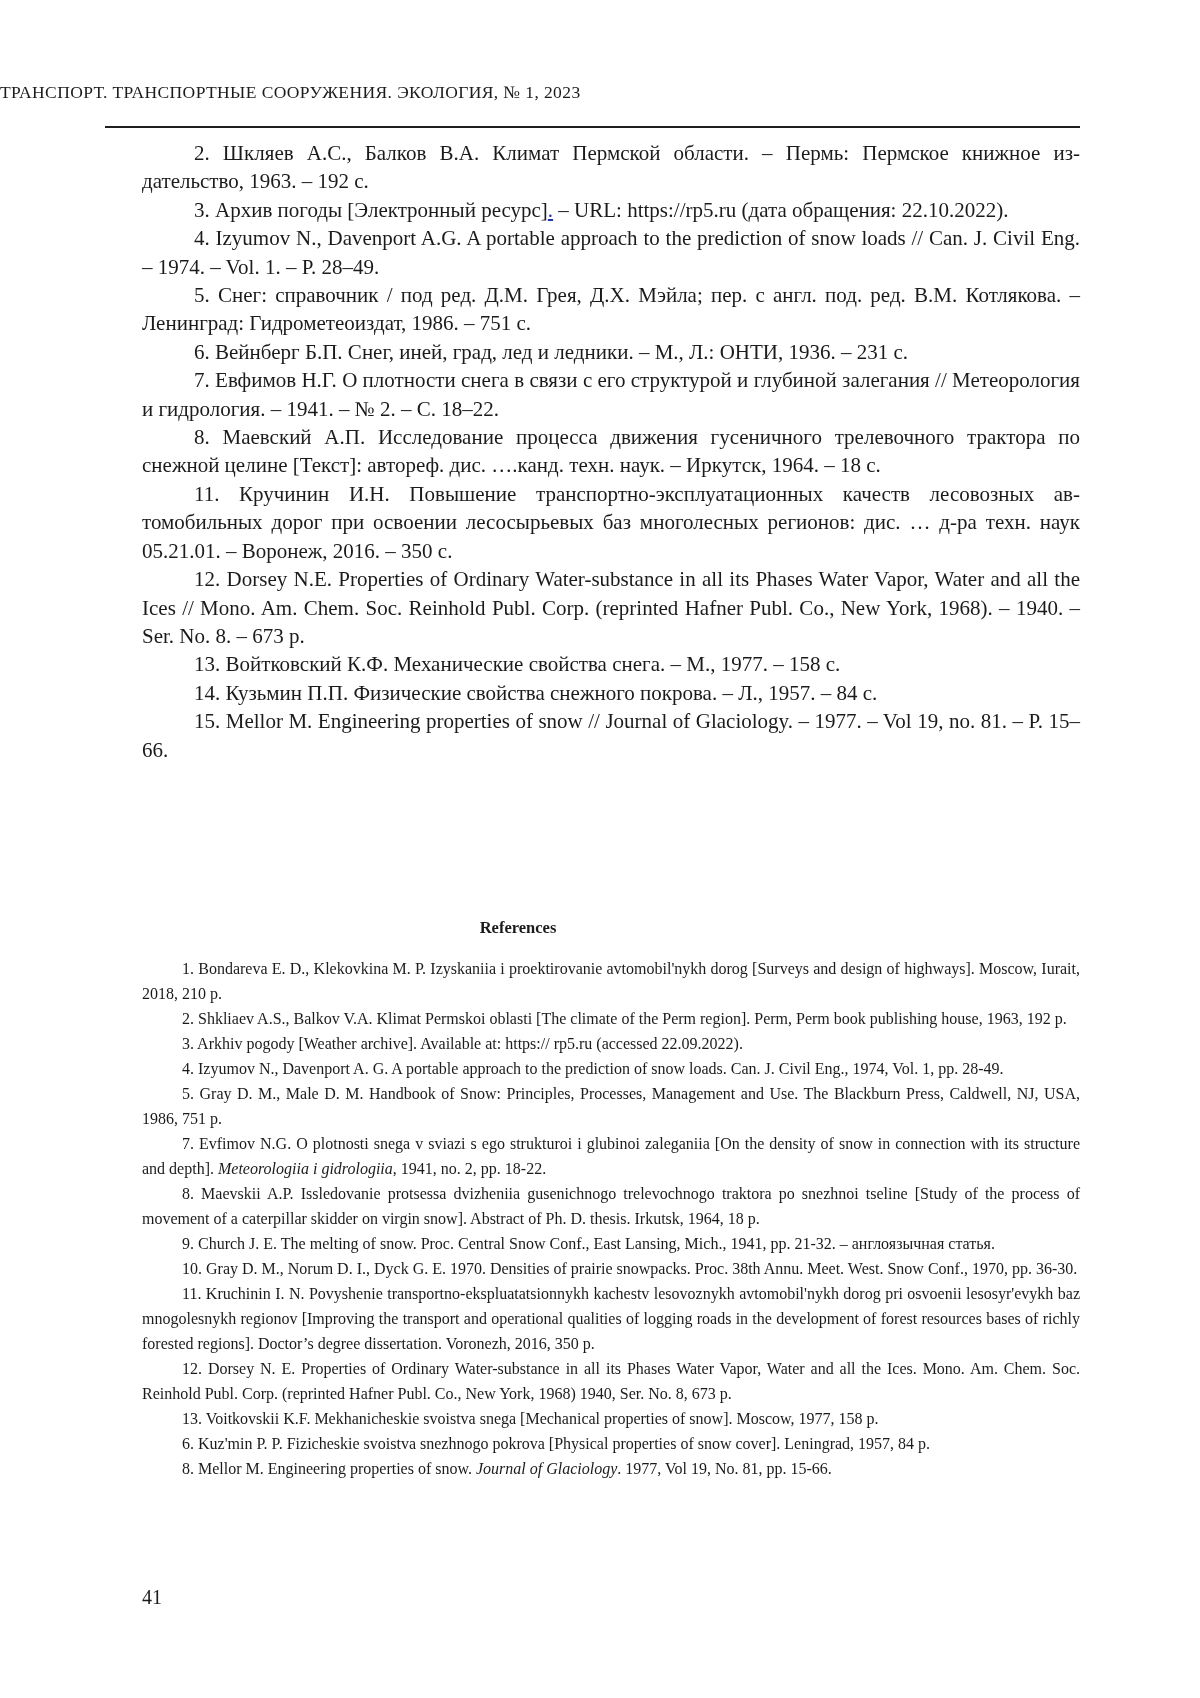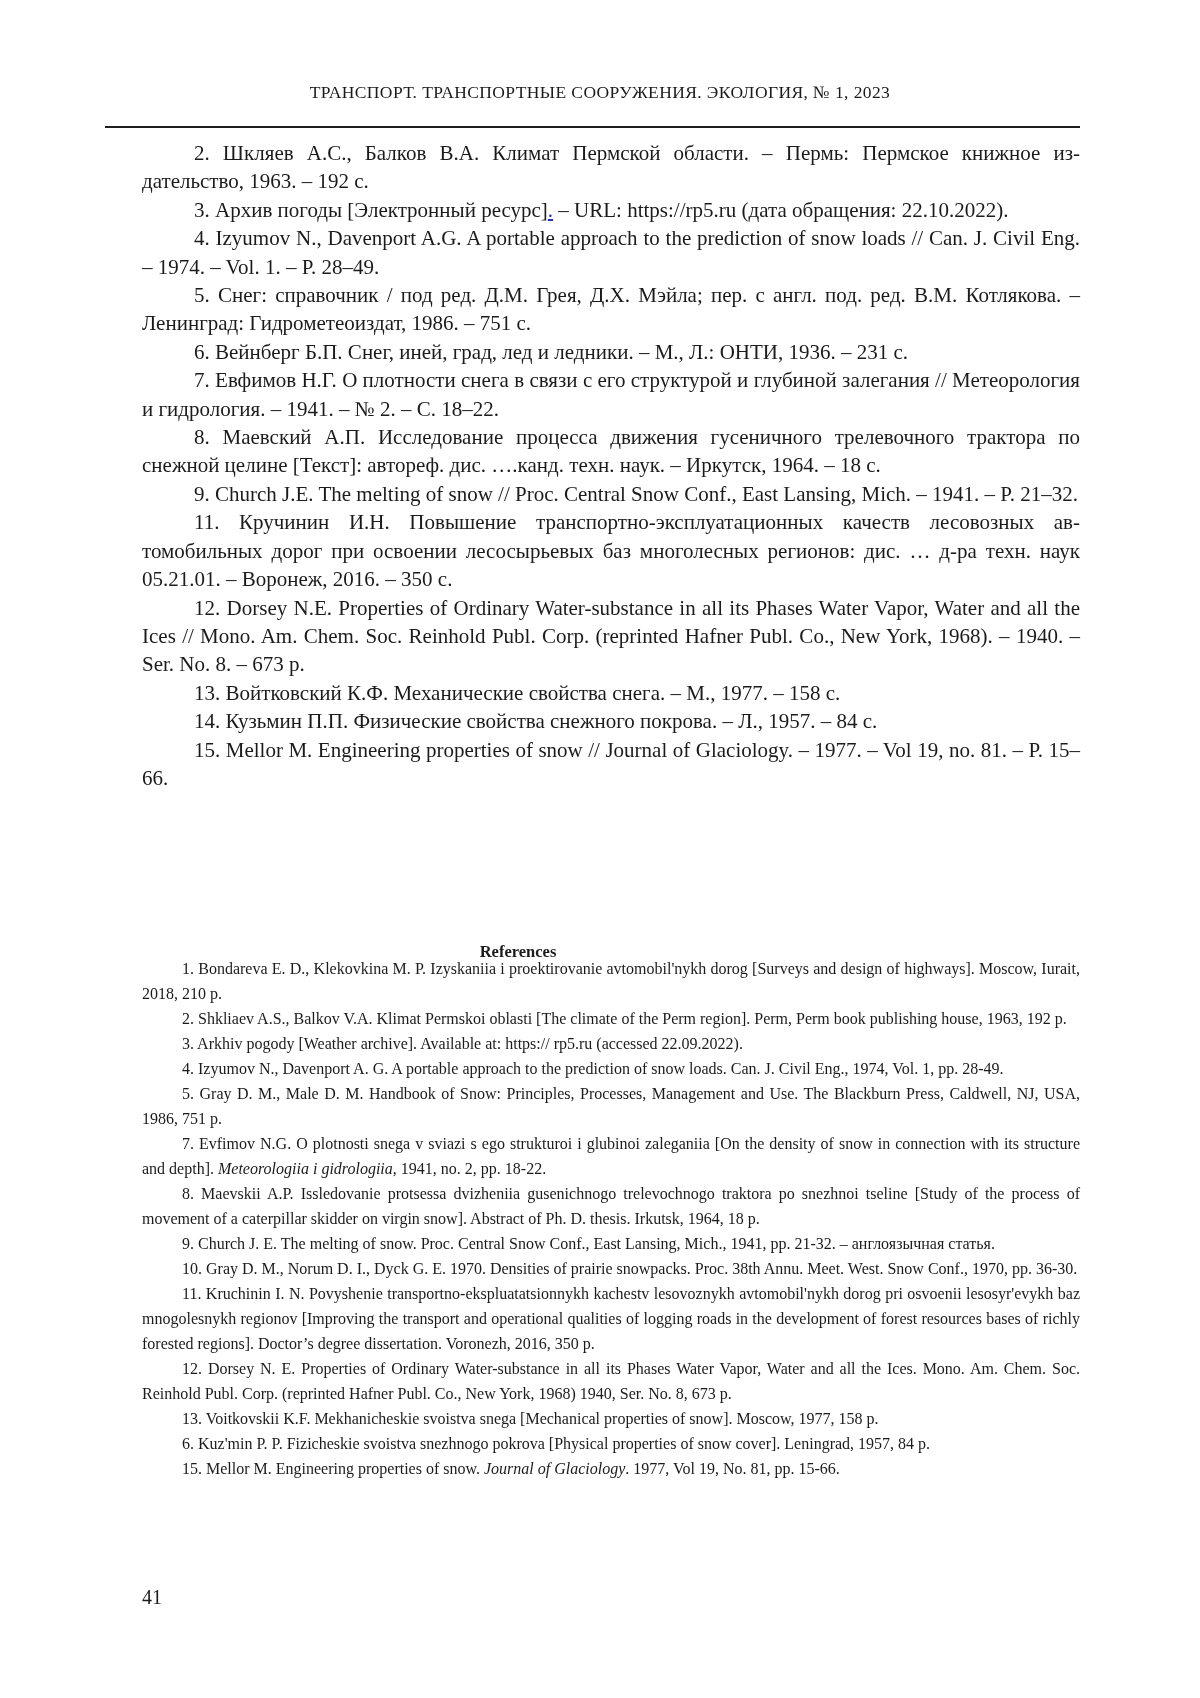--- a/index.html
+++ b/index.html
@@ -18,7 +18,6 @@
     top: 82px;
     left: 0;
     width: 1200px;
-    text-align: center;
     font-size: 17.5px;
     letter-spacing: 0.4px;
     white-space: nowrap;

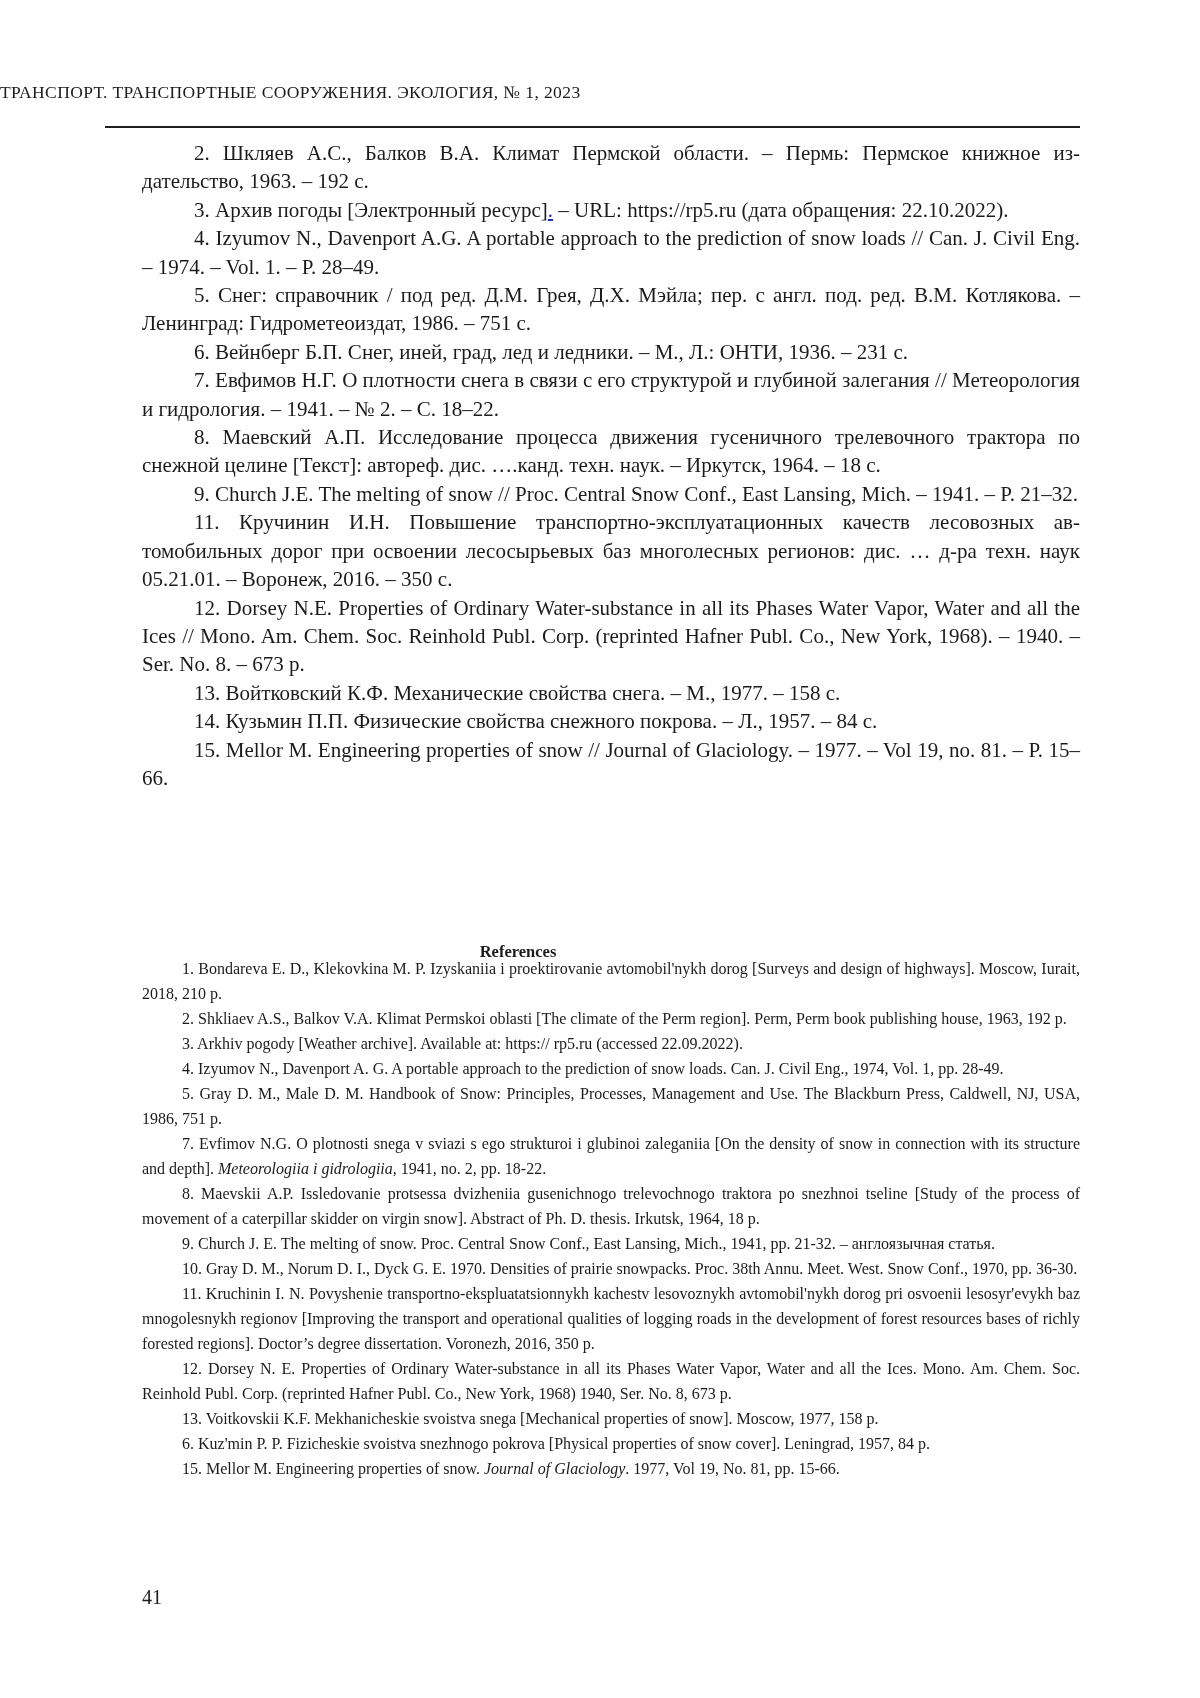--- a/index.html
+++ b/index.html
@@ -94,7 +94,6 @@
       <p><span>6. Вейнберг Б.П. Снег, иней, град, лед и ледники. – М., Л.: ОНТИ, 1936. – 231 с.</span></p>
       <p><span>7. Евфимов Н.Г. О плотности снега в связи с его структурой и глубиной залегания // Ме­теорология и гидрология. – 1941. – № 2. – С. 18–22.</span></p>
       <p><span>8. Маевский А.П. Исследование процесса движения гусеничного трелевочного трактора по снежной целине [Текст]: автореф. дис. ….канд. техн. наук. – Иркутск, 1964. – 18 с.</span></p>
-      <p><span>9. Church J.E. The melting of snow // Proc. Central Snow Conf., East Lansing, Mich. – 1941. – P. 21–32.</span></p>
       <p><span>11. Кручинин И.Н. Повышение транспортно-эксплуатационных качеств лесовозных ав­томобильных дорог при освоении лесосырьевых баз многолесных регионов: дис. … д-ра техн. наук 05.21.01. – Воронеж, 2016. – 350 с.</span></p>
       <p><span>12. Dorsey N.E. Properties of Ordinary Water-substance in all its Phases Water Vapor, Water and all the Ices // Mono. Am. Chem. Soc. Reinhold Publ. Corp. (reprinted Hafner Publ. Co., New York, 1968). – 1940. – Ser. No. 8. – 673 p.</span></p>
       <p><span>13. Войтковский К.Ф. Механические свойства снега. – М., 1977. – 158 с.</span></p>

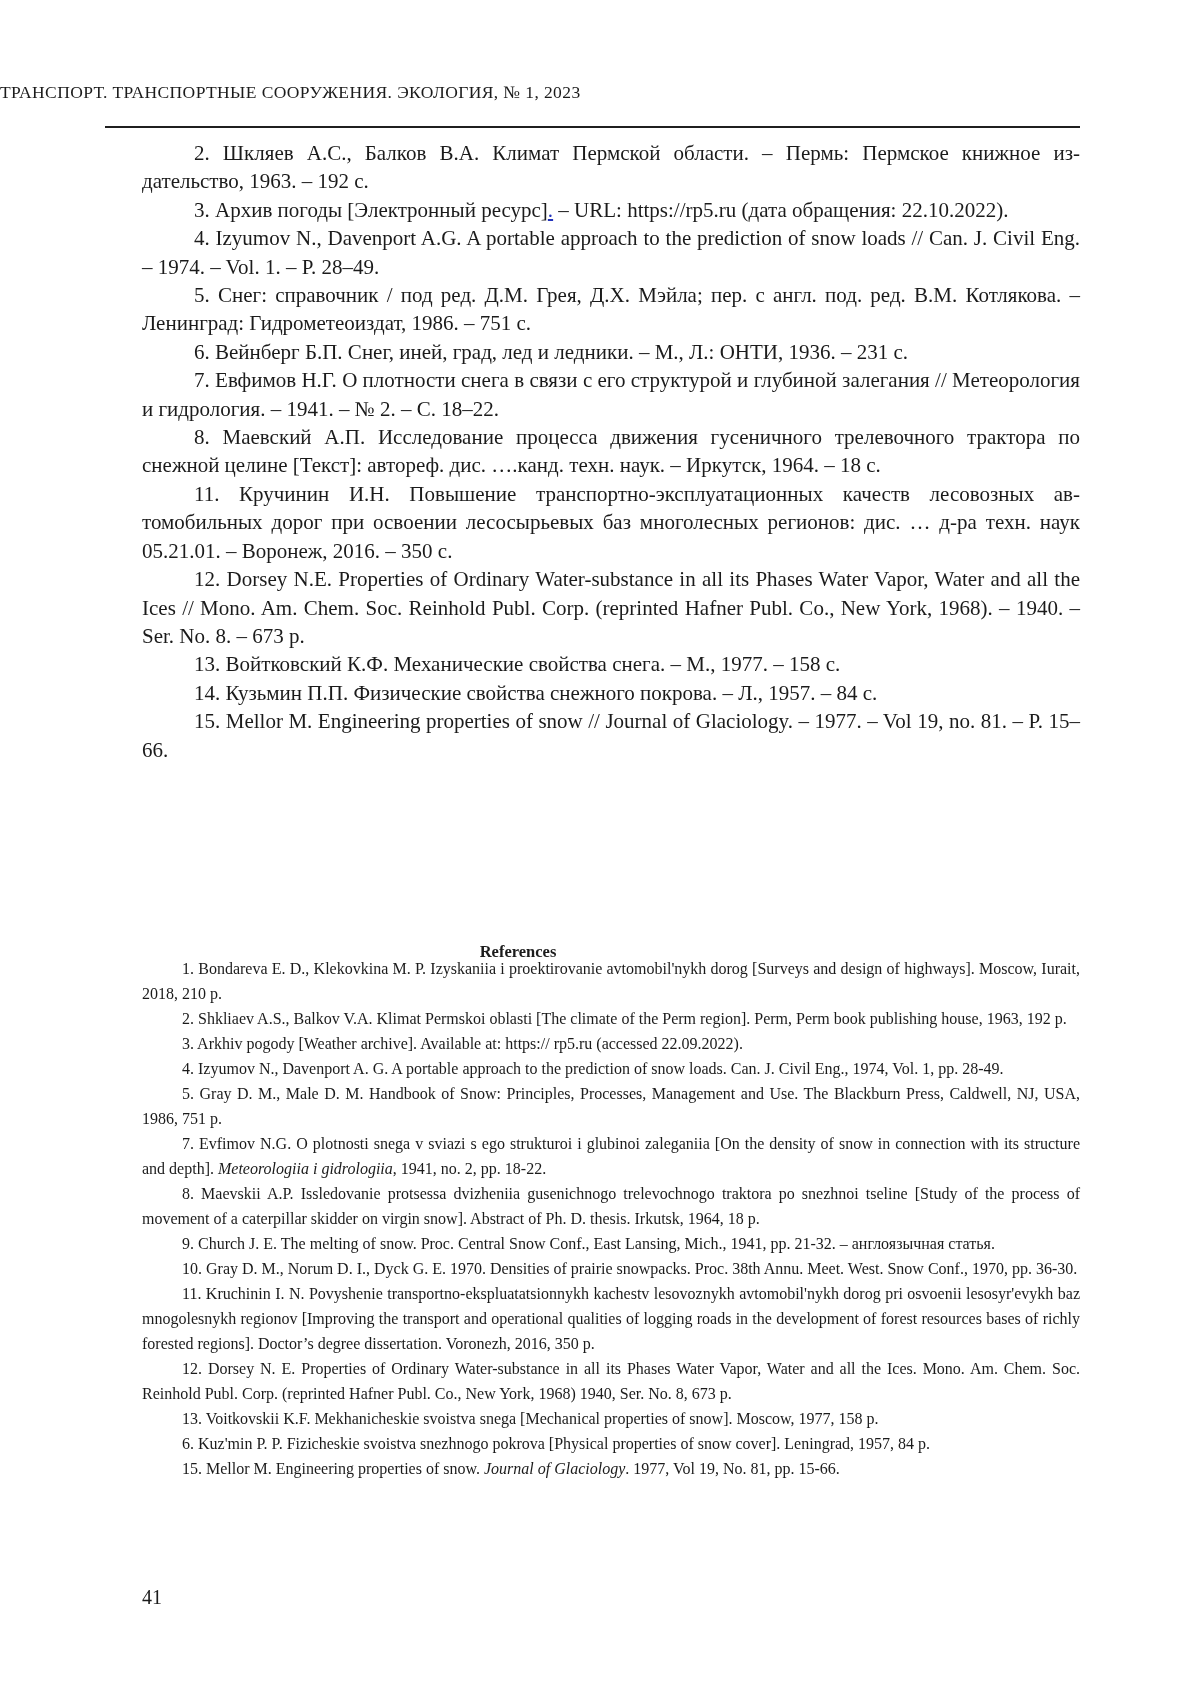--- a/index.html
+++ b/index.html
@@ -44,7 +44,7 @@
   .bib p { text-indent: 52px; }
   .refs-heading {
     position: absolute;
-    top: 942px;
+    top: 918px;
     left: 0;
     width: 1036px;
     text-align: center;

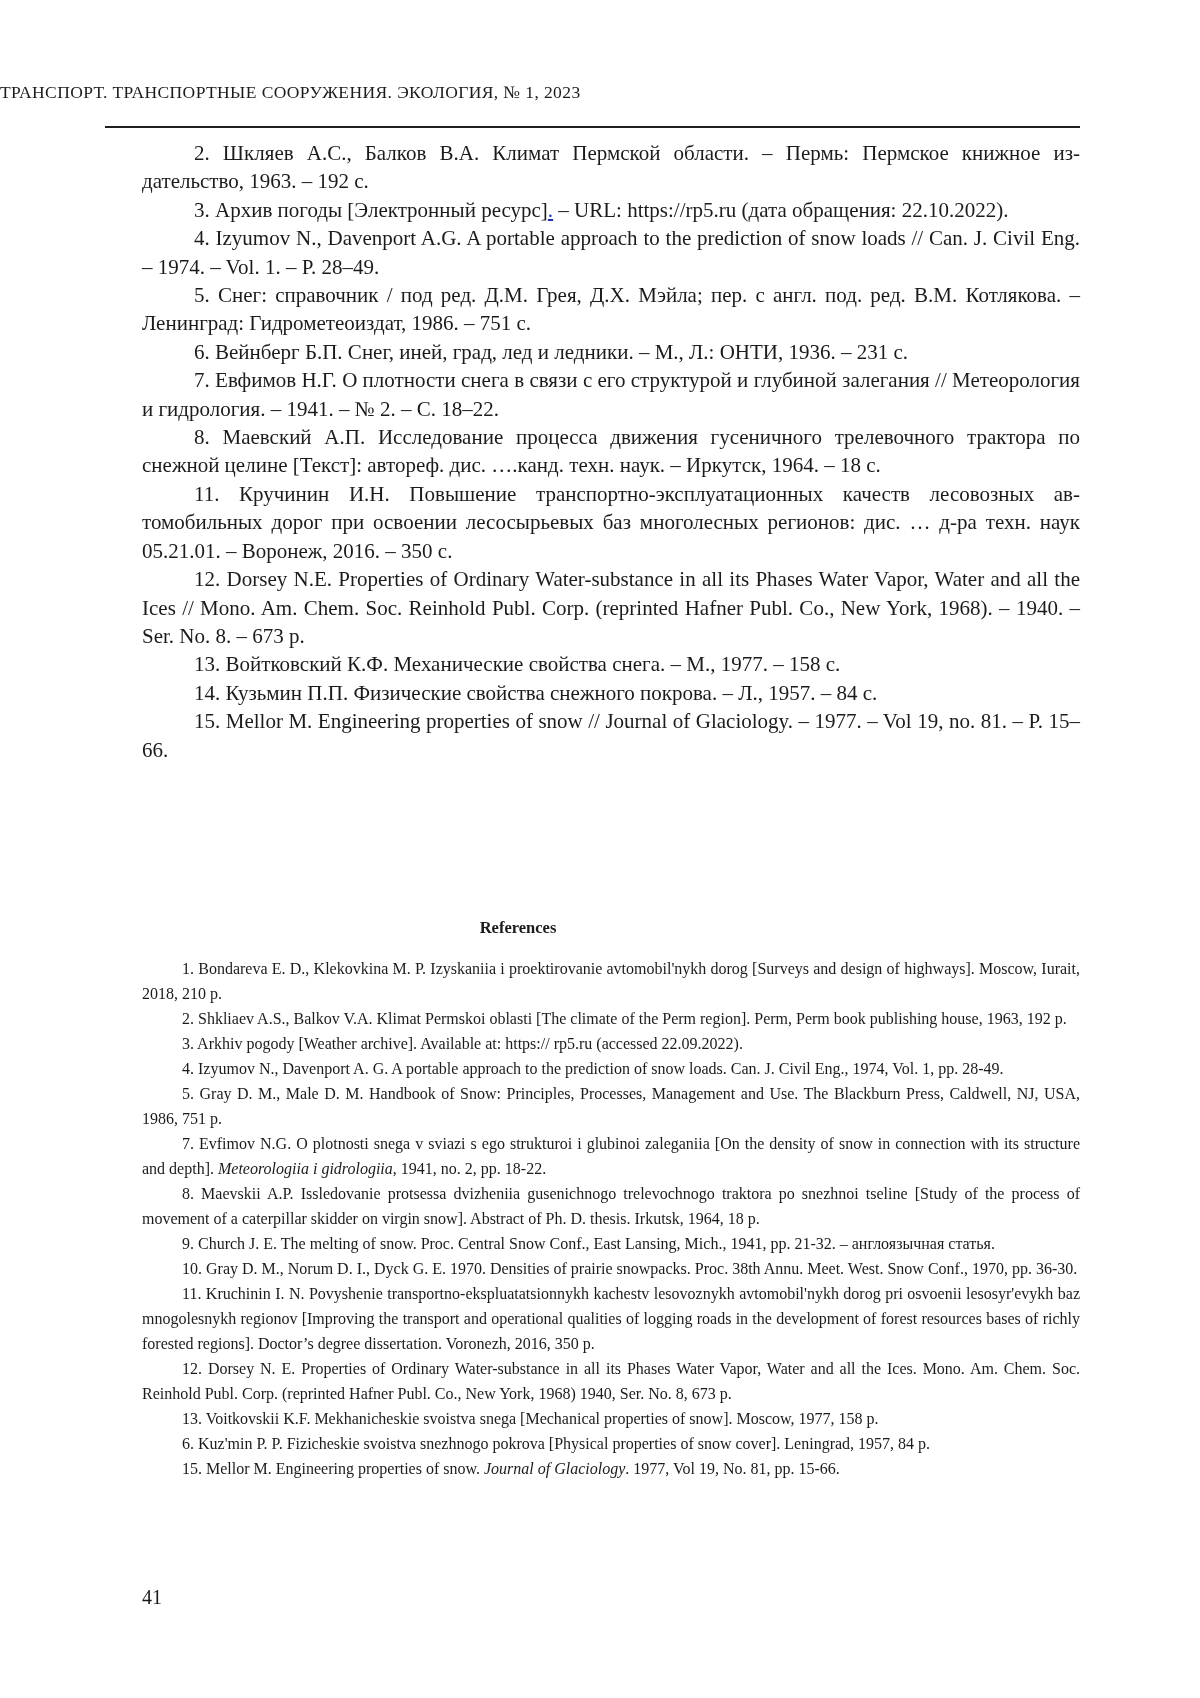--- a/index.html
+++ b/index.html
@@ -117,7 +117,7 @@
       <p><span>12. Dorsey N. E. Properties of Ordinary Water-substance in all its Phases Water Vapor, Water and all the Ices. Mono. Am. Chem. Soc. Reinhold Publ. Corp. (reprinted Hafner Publ. Co., New York, 1968) 1940, Ser. No. 8, 673 p.</span></p>
       <p><span>13. Voitkovskii K.F. Mekhanicheskie svoistva snega [Mechanical properties of snow]. Moscow, 1977, 158 p.</span></p>
       <p><span>6. Kuz'min P. P. Fizicheskie svoistva snezhnogo pokrova [Physical properties of snow cover]. Leningrad, 1957, 84 p.</span></p>
-      <p><span>15. Mellor M. Engineering properties of snow. </span><span class="italic">Journal of Glaciology</span><span>. 1977, Vol 19, No. 81, pp. 15-66.</span></p>
+      <p><span>8. Mellor M. Engineering properties of snow. </span><span class="italic">Journal of Glaciology</span><span>. 1977, Vol 19, No. 81, pp. 15-66.</span></p>
     </div>
 
   <div class="page-number">41</div>

